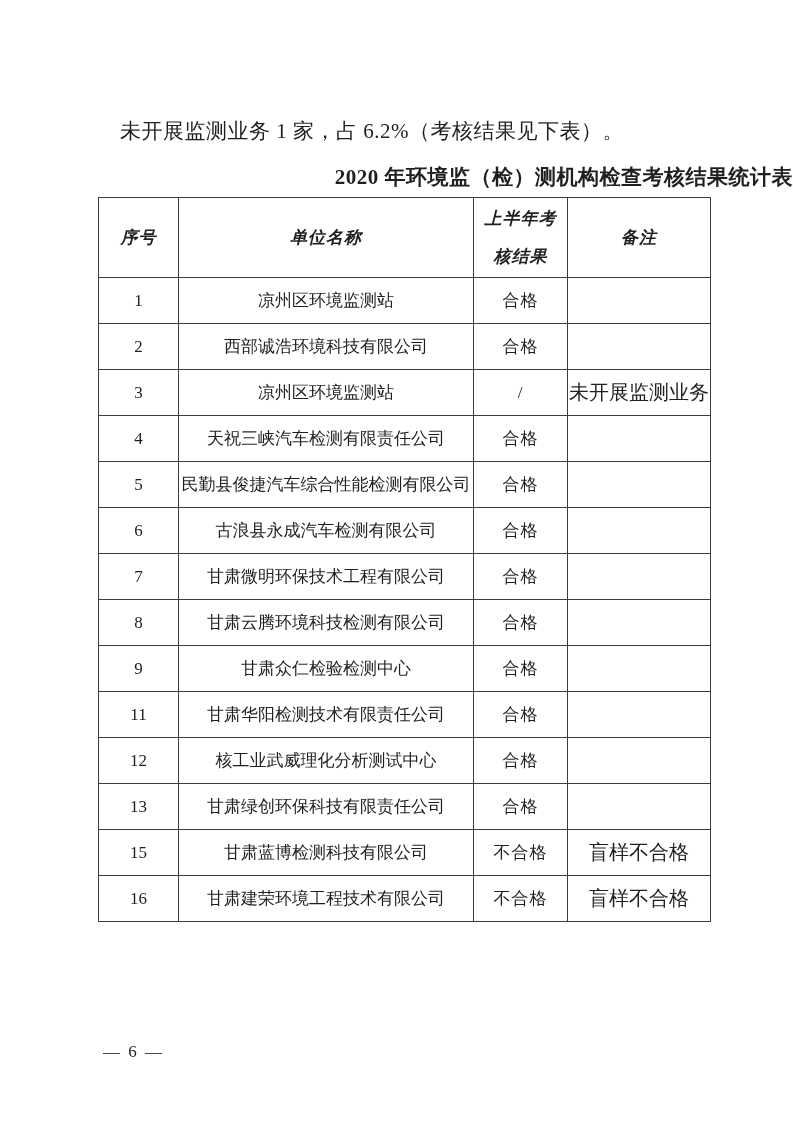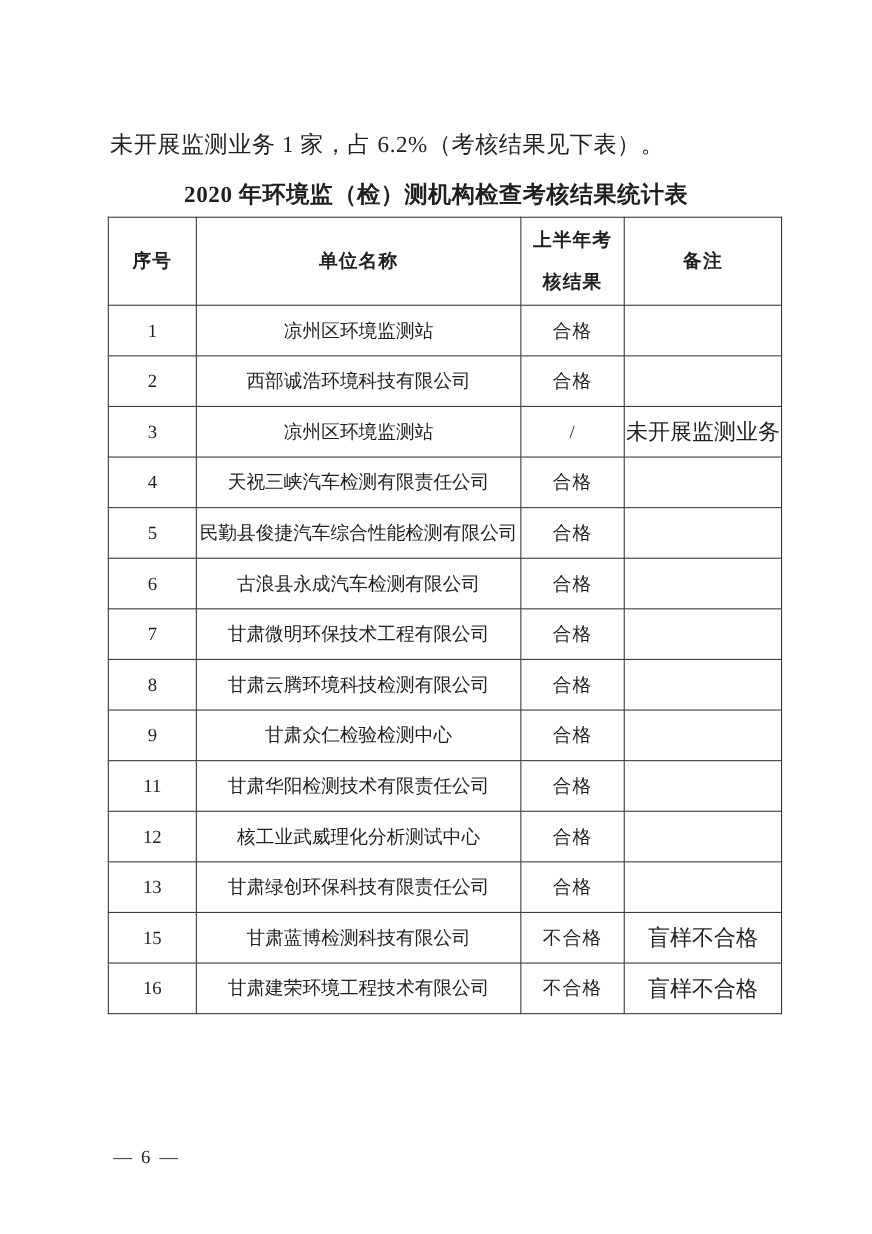--- a/index.html
+++ b/index.html
@@ -13,7 +13,7 @@
   }
   .intro {
     position: absolute;
-    left: 100px;
+    left: 120px;
     top: 116px;
     width: 600px;
     font-size: 21px;

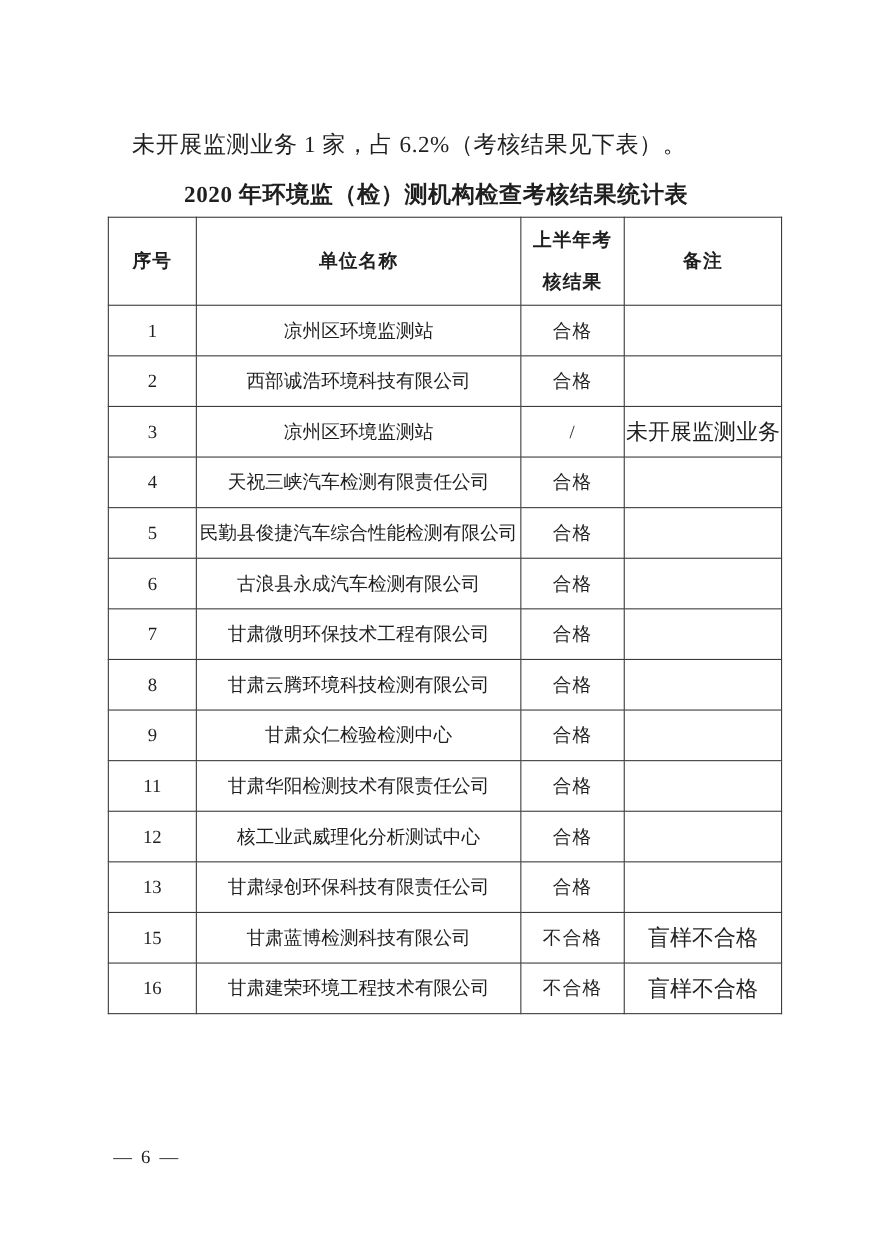--- a/index.html
+++ b/index.html
@@ -26,7 +26,7 @@
     left: 0;
     top: 163px;
     width: 793px;
-    text-align: center;
+    text-align: right;
     font-size: 21px;
     font-weight: bold;
     letter-spacing: 0.5px;

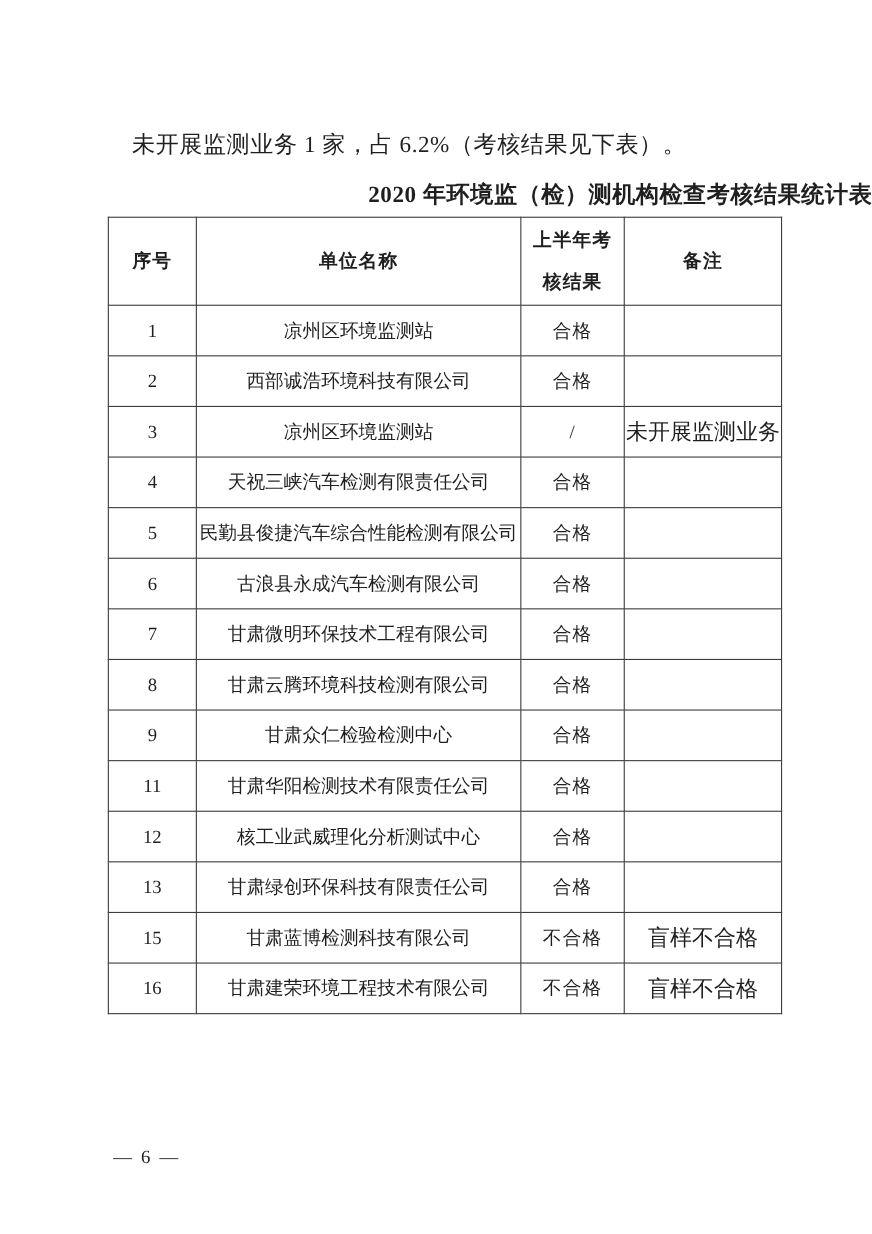--- a/index.html
+++ b/index.html
@@ -55,6 +55,7 @@
     white-space: pre-line;
     line-height: 38px;
     letter-spacing: 1px;
+    font-style: italic;
   }
   .results td {
     font-family: "Liberation Serif", serif;

